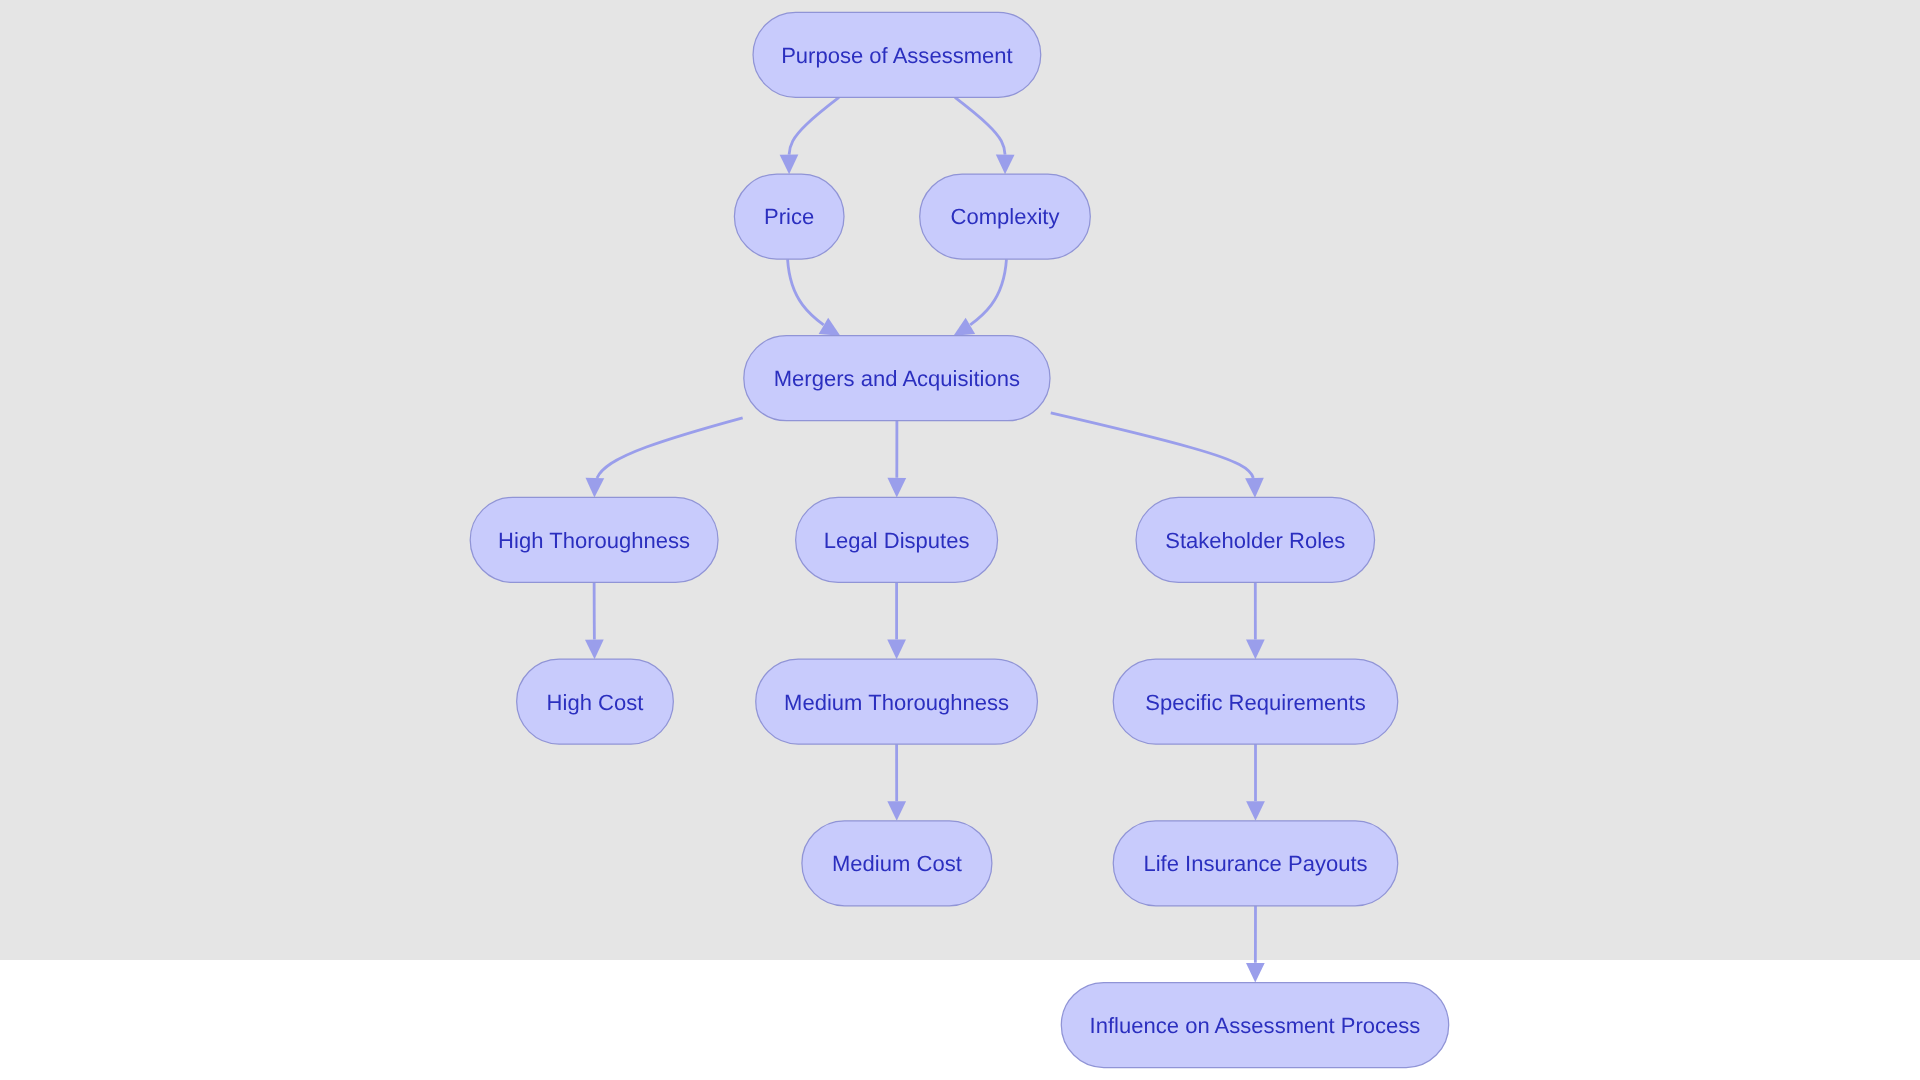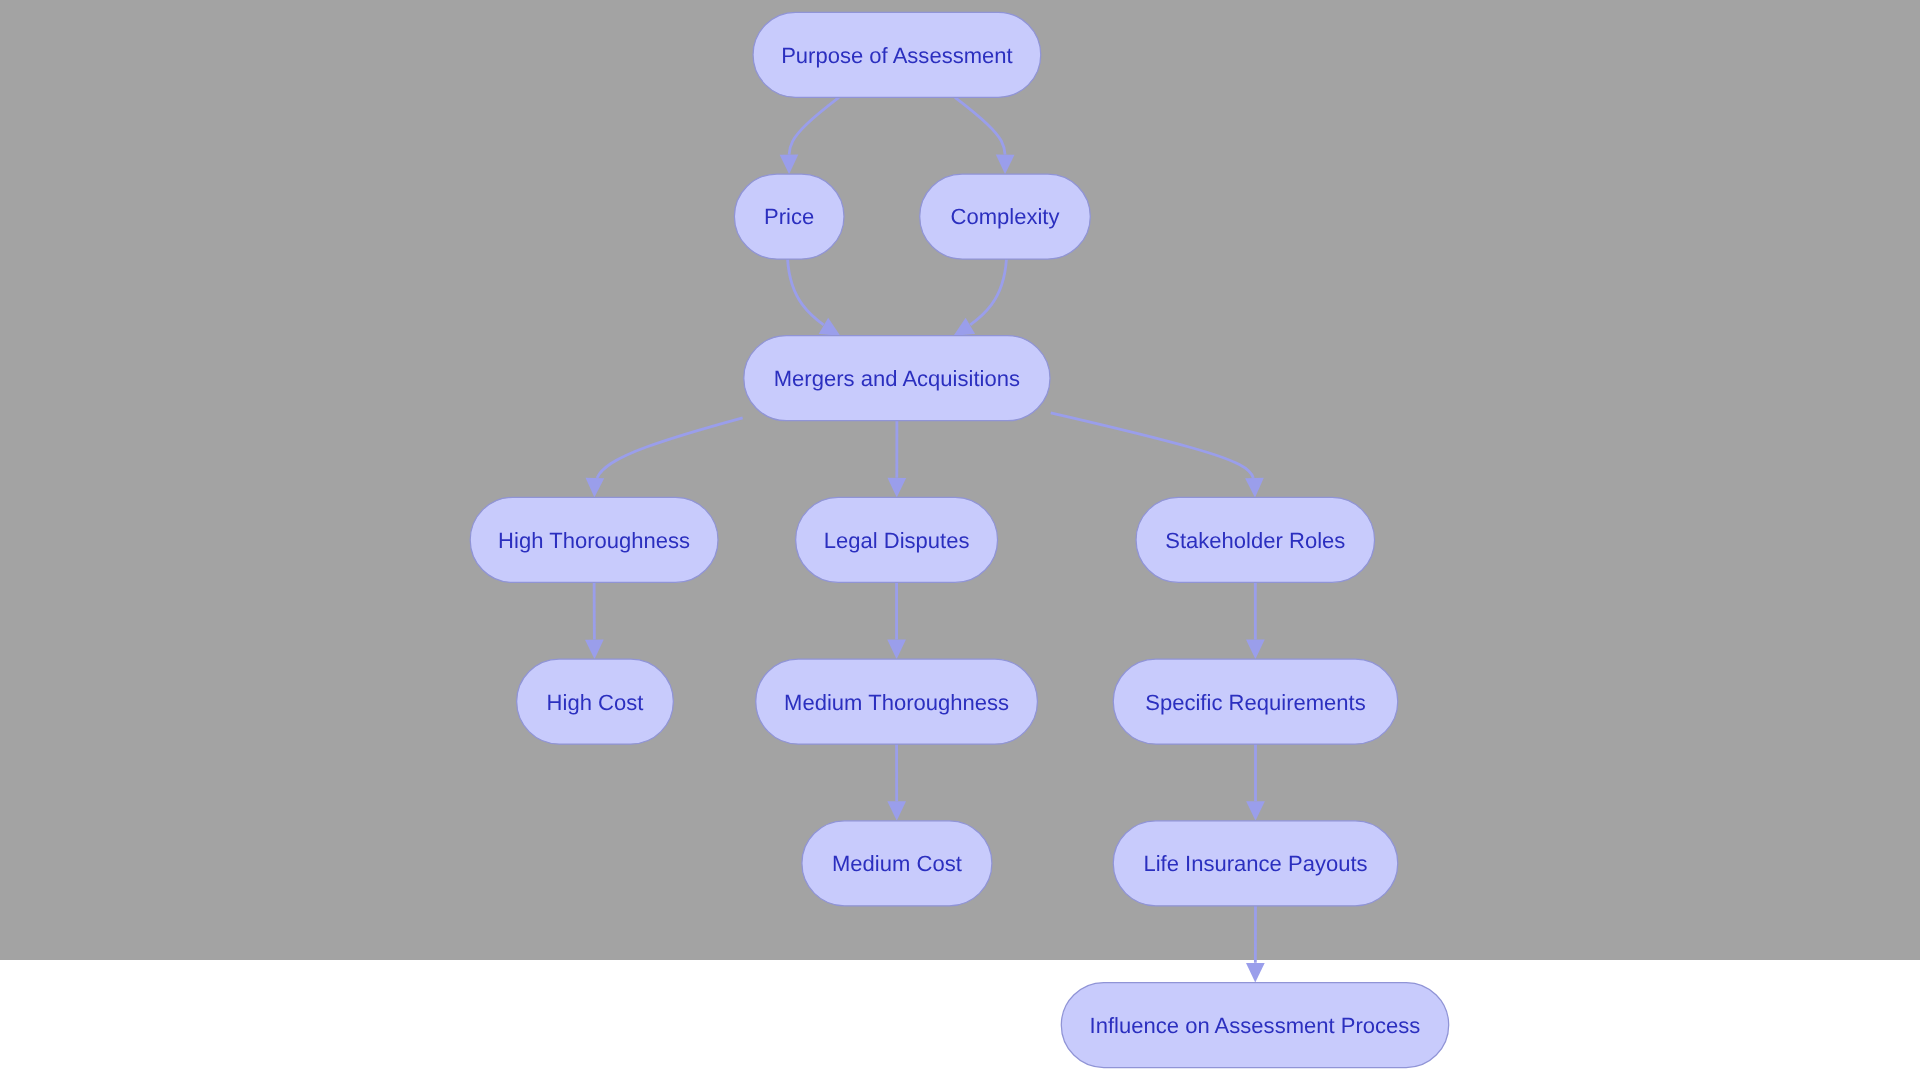--- a/index.html
+++ b/index.html
@@ -18,7 +18,7 @@
     position: relative;
     width: 1920px;
     height: 960px;
-    background: #a3a3a3;
+    background: #e5e5e5;
   }
   svg#diagram {
     display: block;

